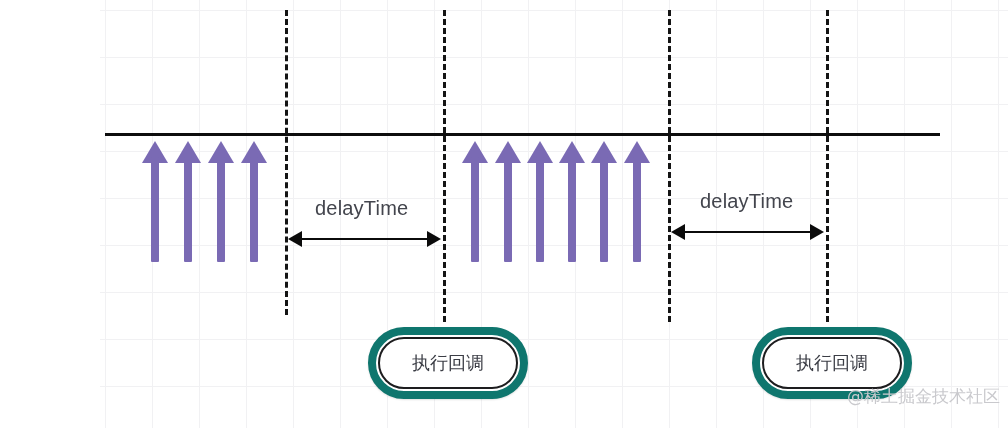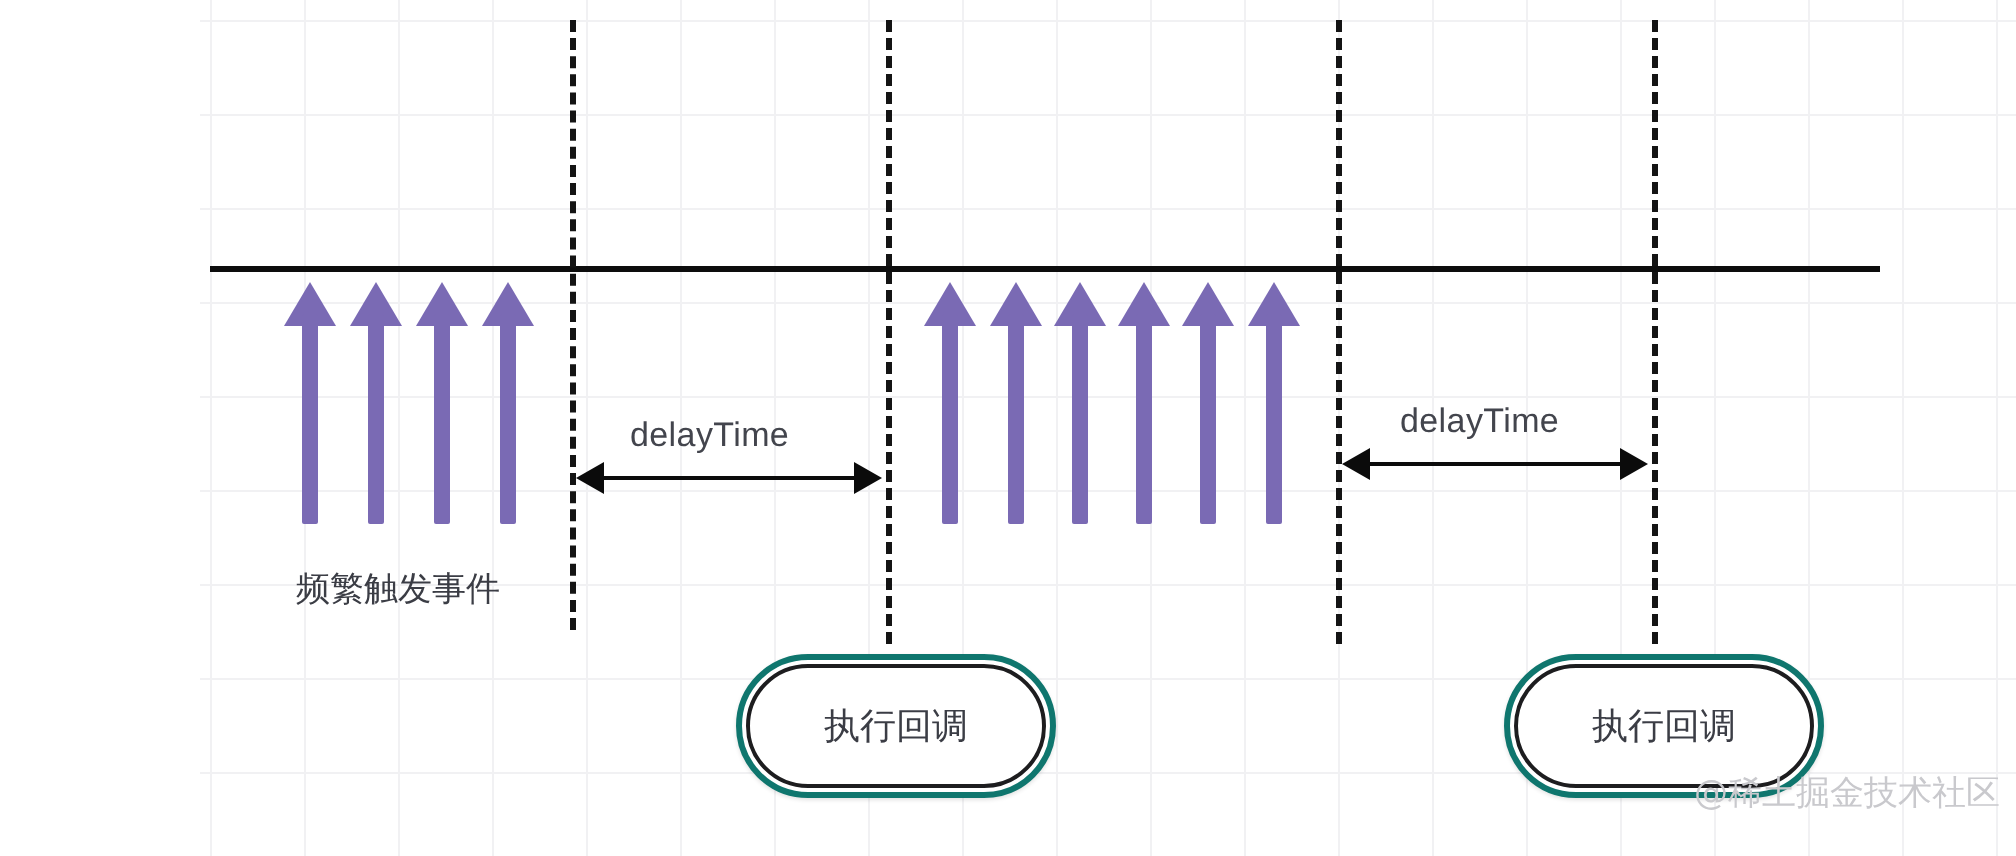--- a/index.html
+++ b/index.html
@@ -98,10 +98,9 @@
   .measure-label {
     position: absolute;
     color: #43454d;
-    font-size: 17px;
+    font-size: 20px;
     white-space: nowrap;
     letter-spacing: 0.2px;
-    margin-top: 11px;
   }
   .cn-label {
     position: absolute;

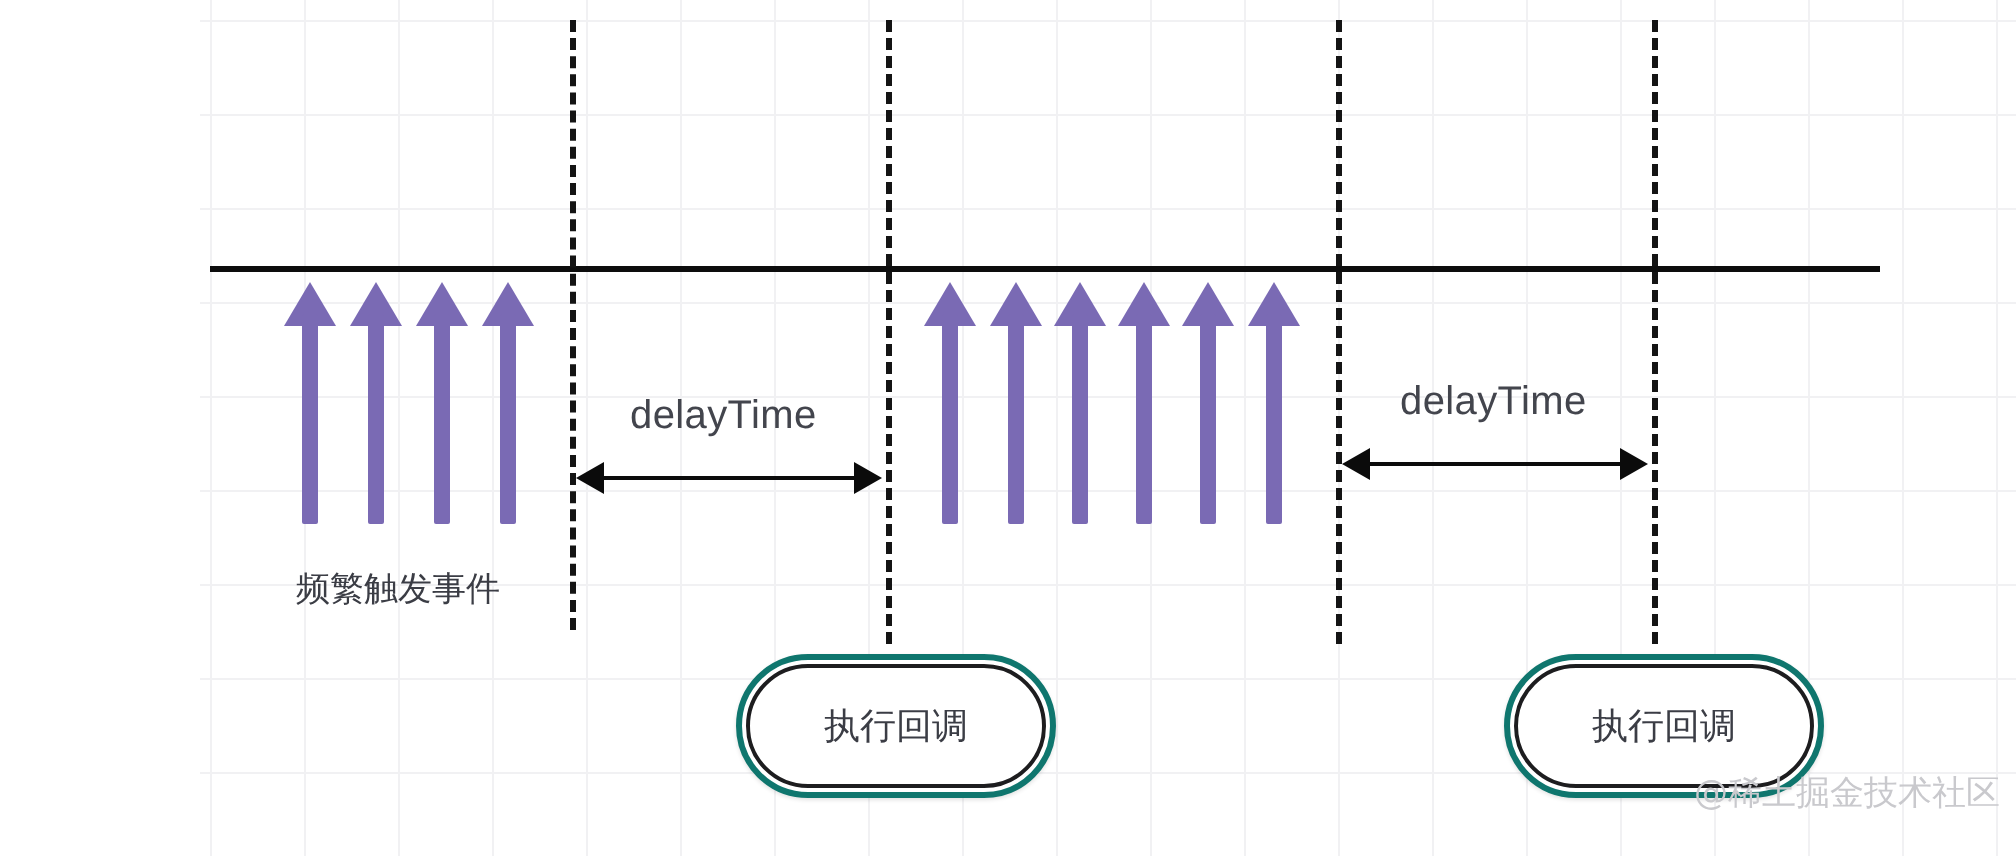--- a/index.html
+++ b/index.html
@@ -205,7 +205,6 @@
       </div>
     </div>
 
-  <div class="cn-label" id="burst1label" style="left: 148px; top: 283px;">频繁触发事件</div>
 
   <div class="measure-label" id="delay0label" style="left: 315px; top: 197px;">delayTime</div>
   <div class="measure" id="delay0" style="left: 288px; top: 231px; width: 153px;">

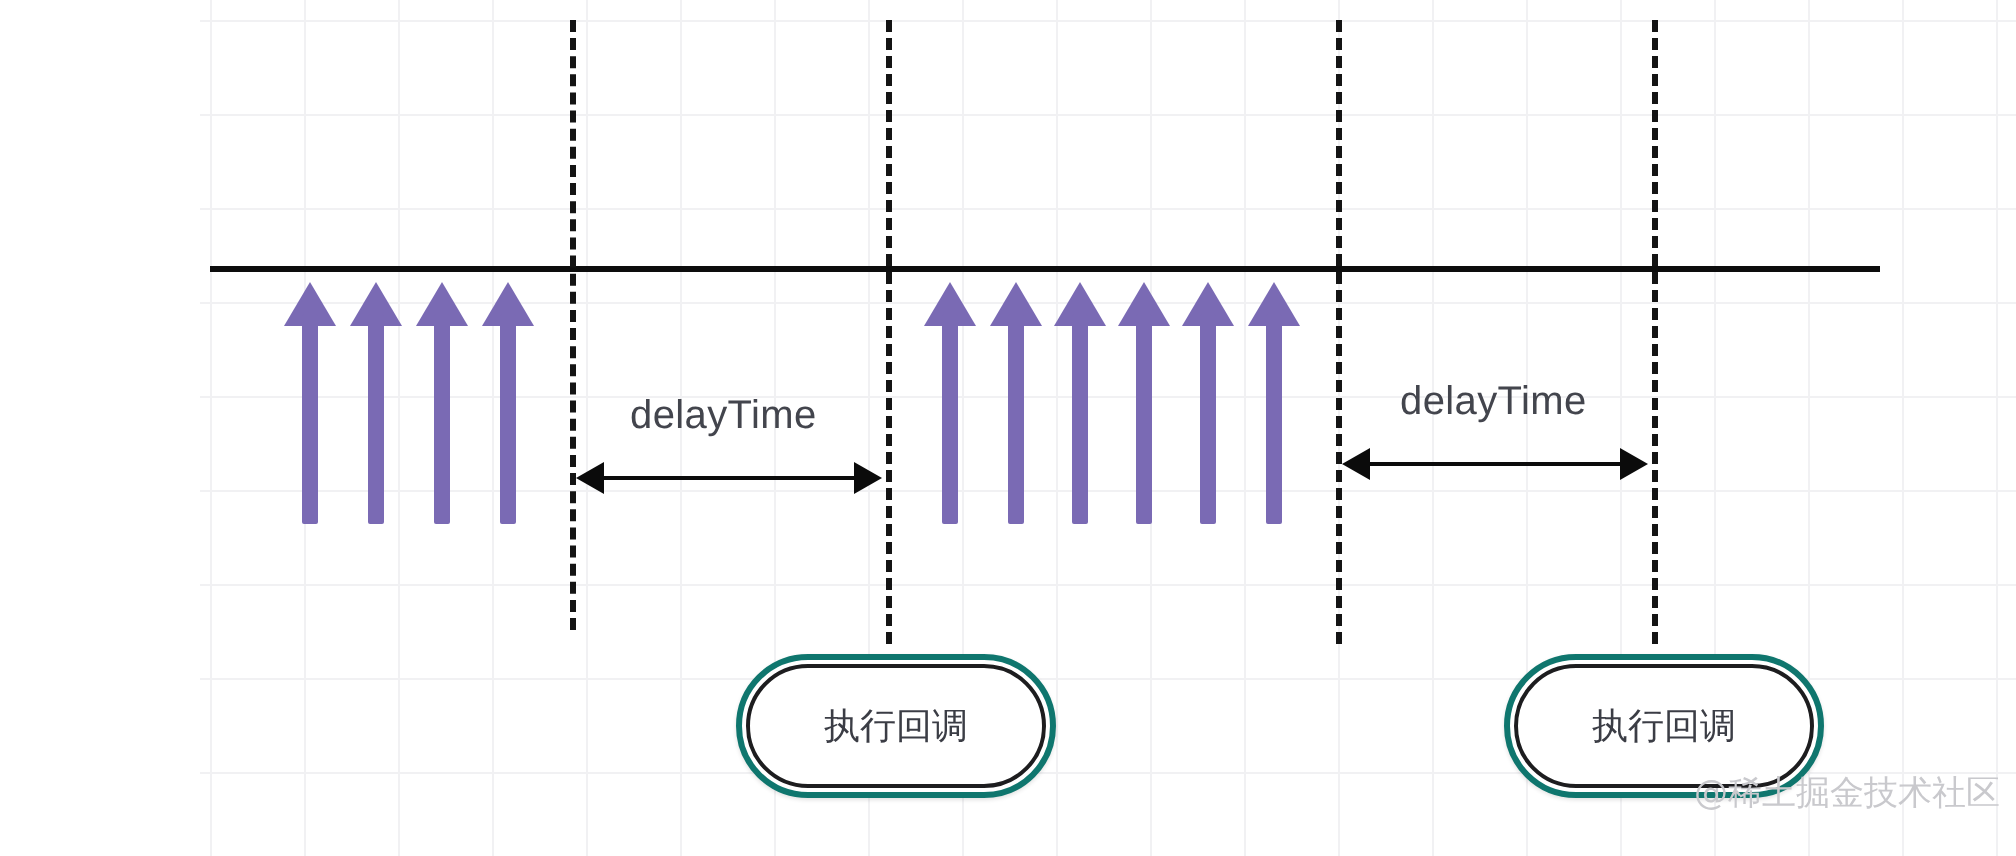--- a/index.html
+++ b/index.html
@@ -114,7 +114,7 @@
     position: absolute;
     box-sizing: border-box;
     background: #ffffff;
-    border: 3px solid #0f766e;
+    border: 8px solid #0f766e;
     border-radius: 999px;
     box-shadow: 0 1px 2px rgba(0,0,0,0.12);
   }

